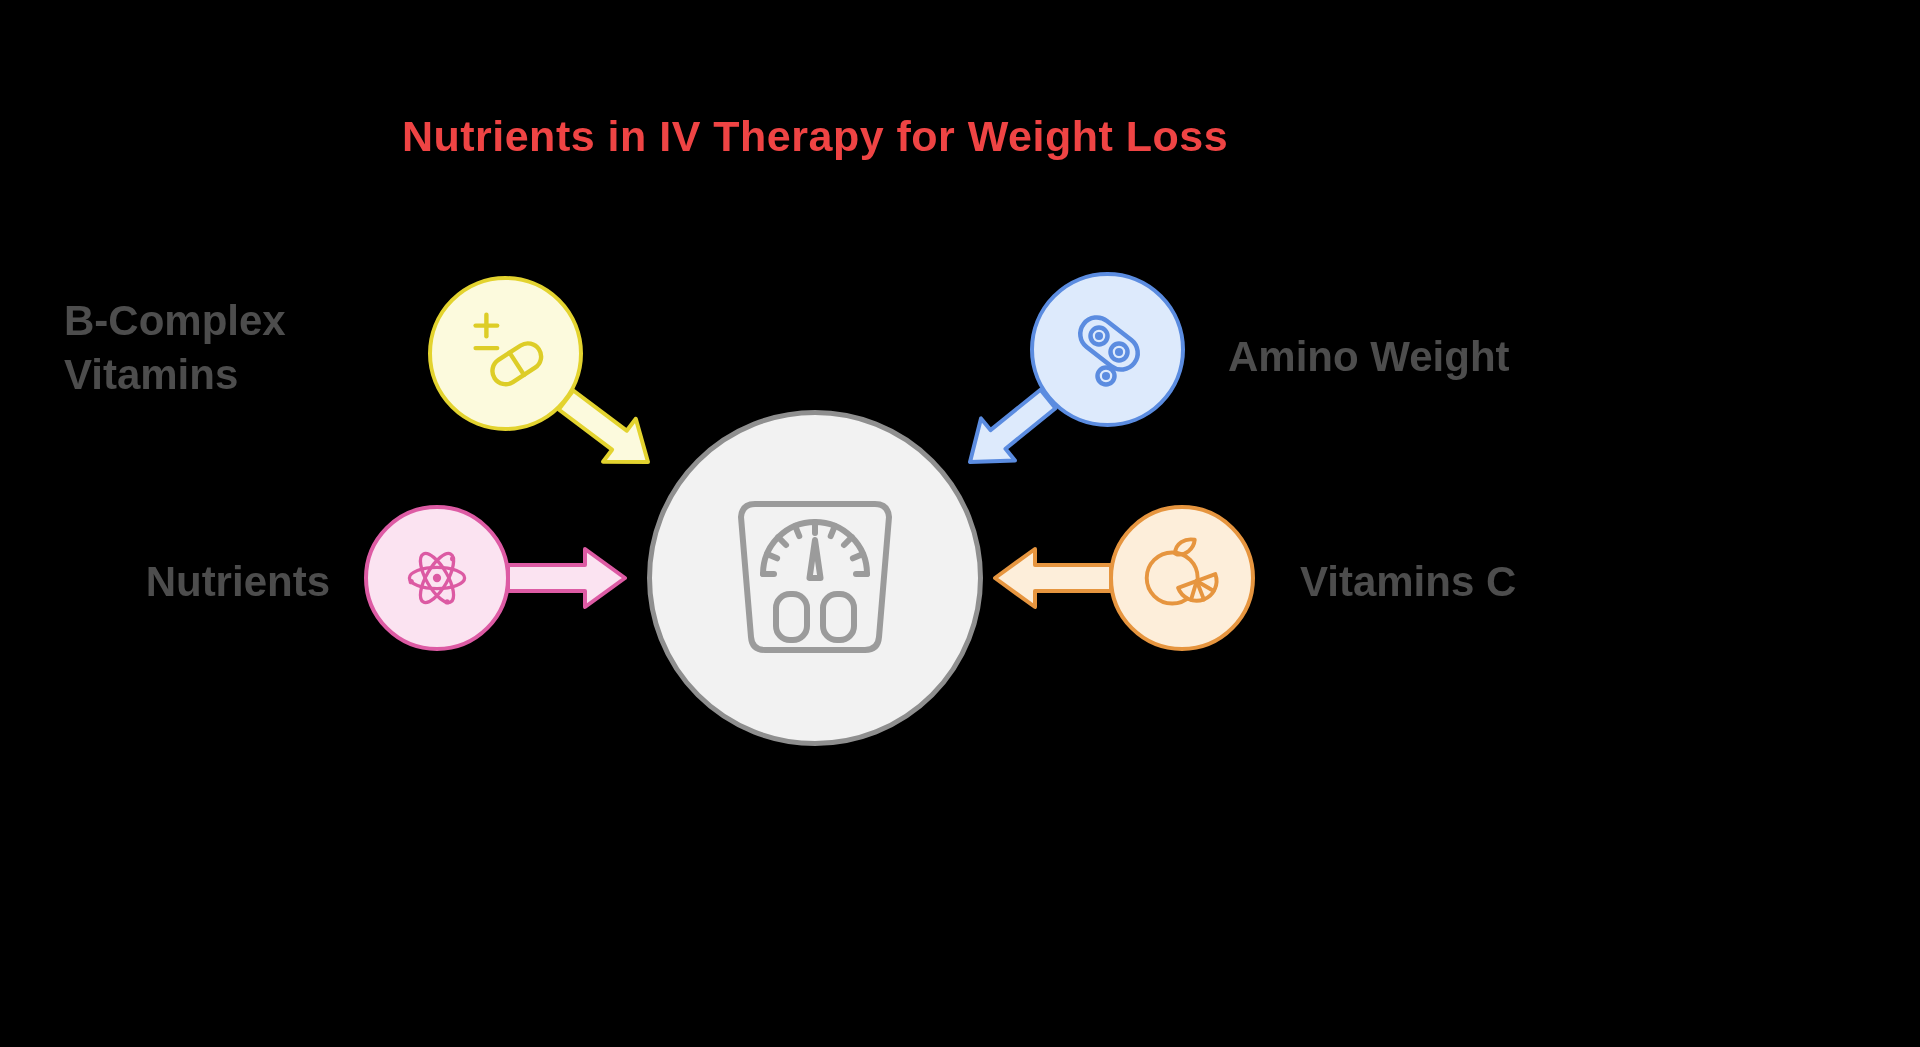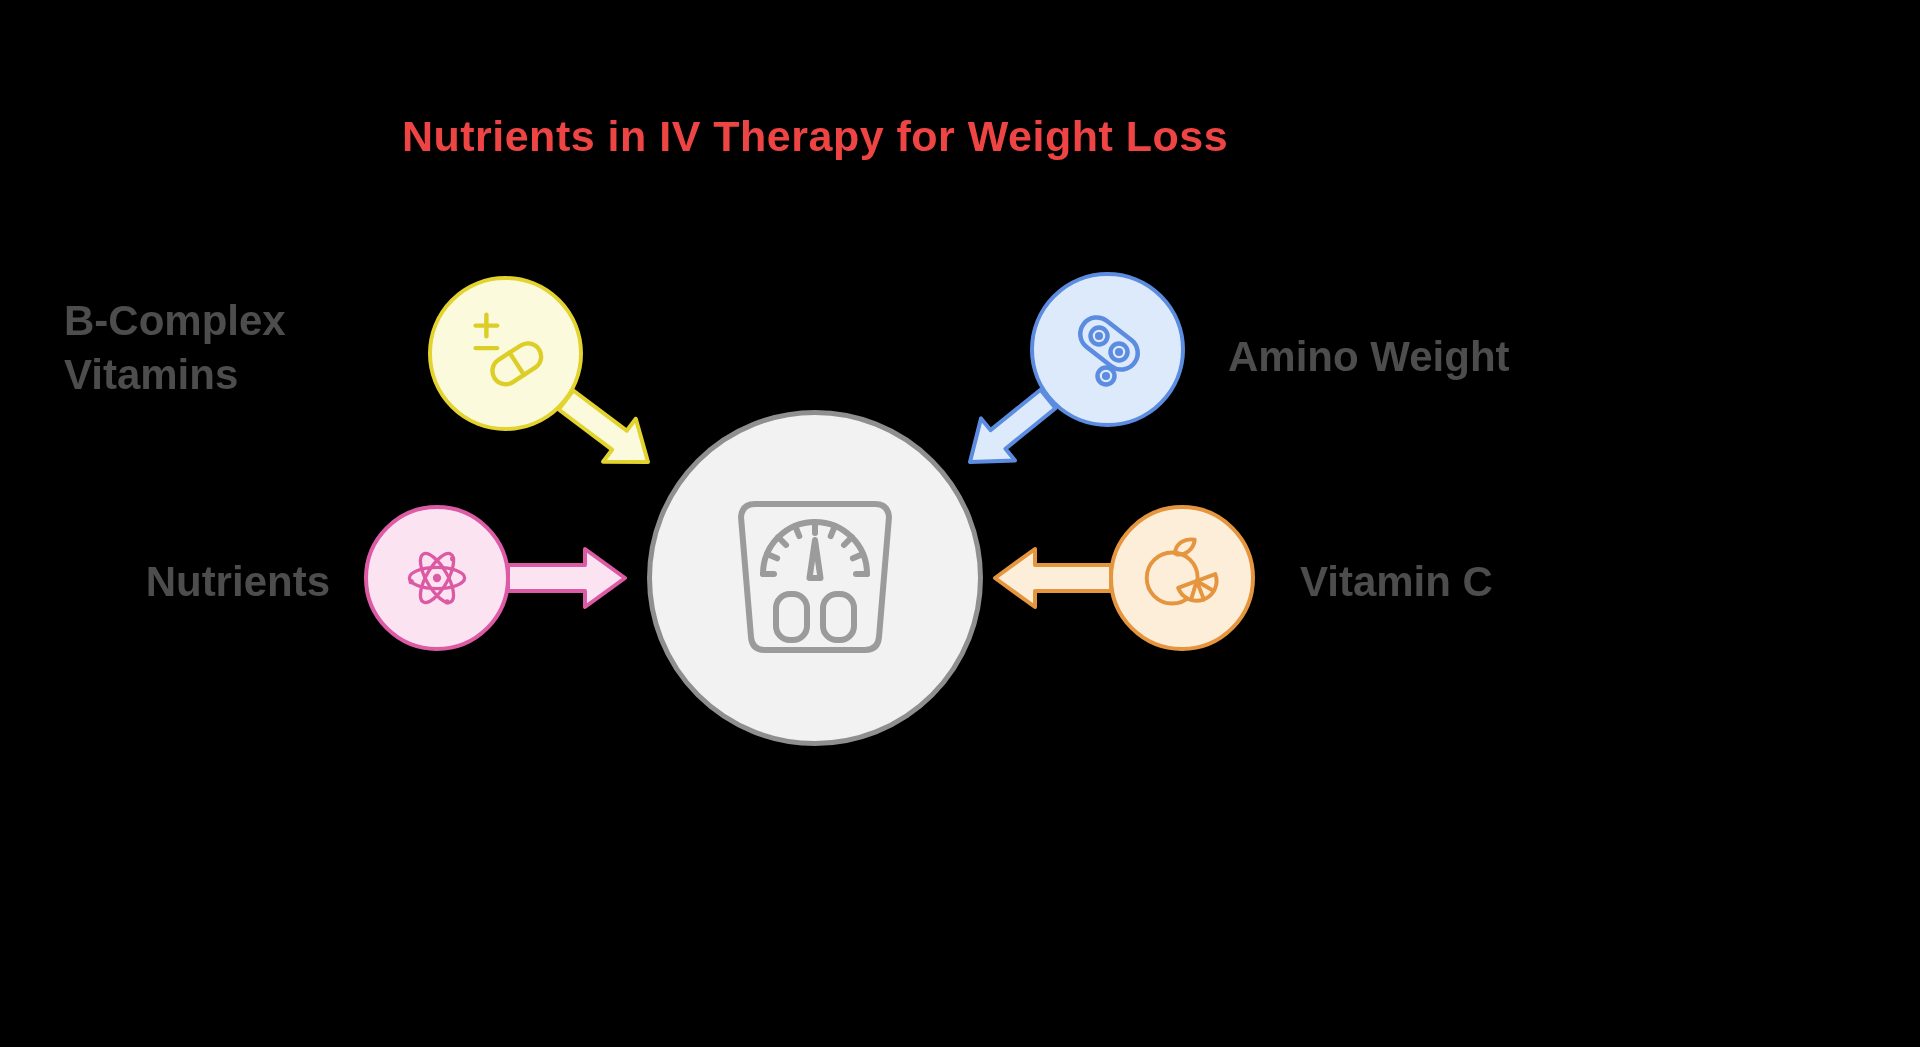--- a/index.html
+++ b/index.html
@@ -173,7 +173,7 @@
 Vitamins</div>
   <div class="node-label label-amino">Amino Weight</div>
   <div class="node-label label-magnesium">Nutrients</div>
-  <div class="node-label label-vitaminc">Vitamin C</div>
+  <div class="node-label label-vitaminc">Vitamins C</div>
 
 </div>
 

